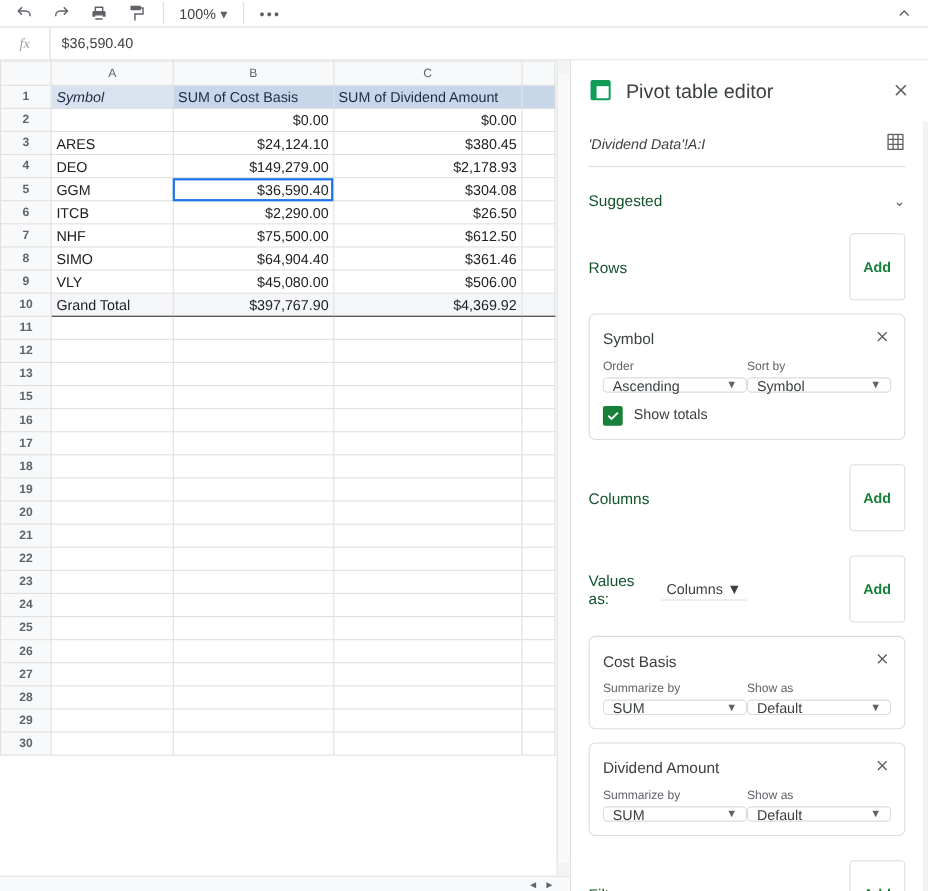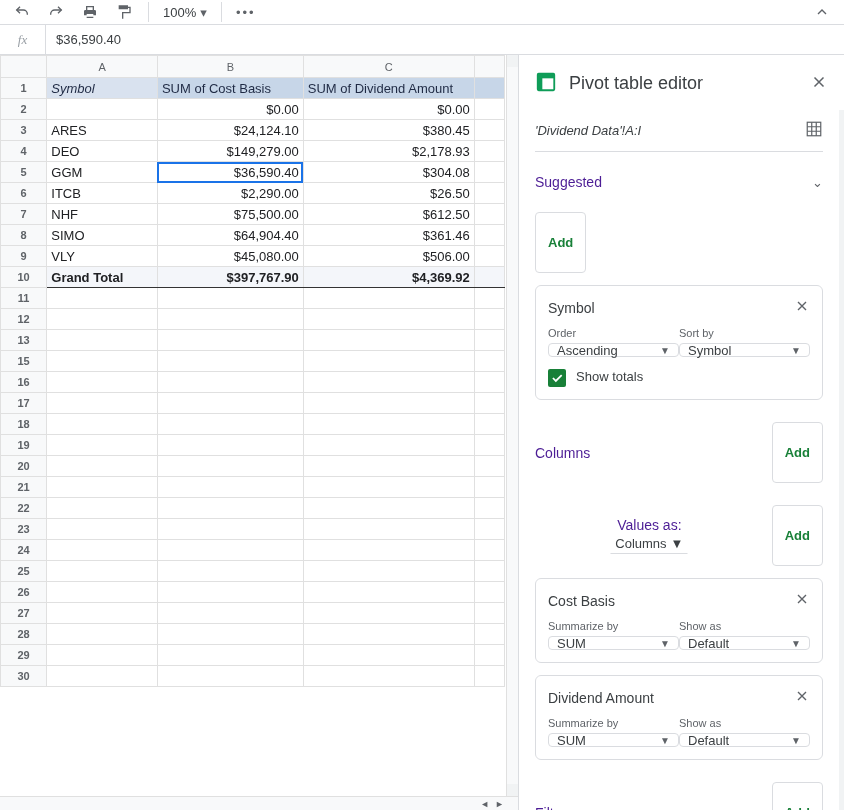--- a/index.html
+++ b/index.html
@@ -196,7 +196,7 @@
     gap: 8px;
   }
   .sect-title {
-    font-size: 14px; color: #4c1d95; flex:1;
+    font-size: 14px; color: #14532d; flex:1;
   }
   .suggested {
     cursor: pointer;

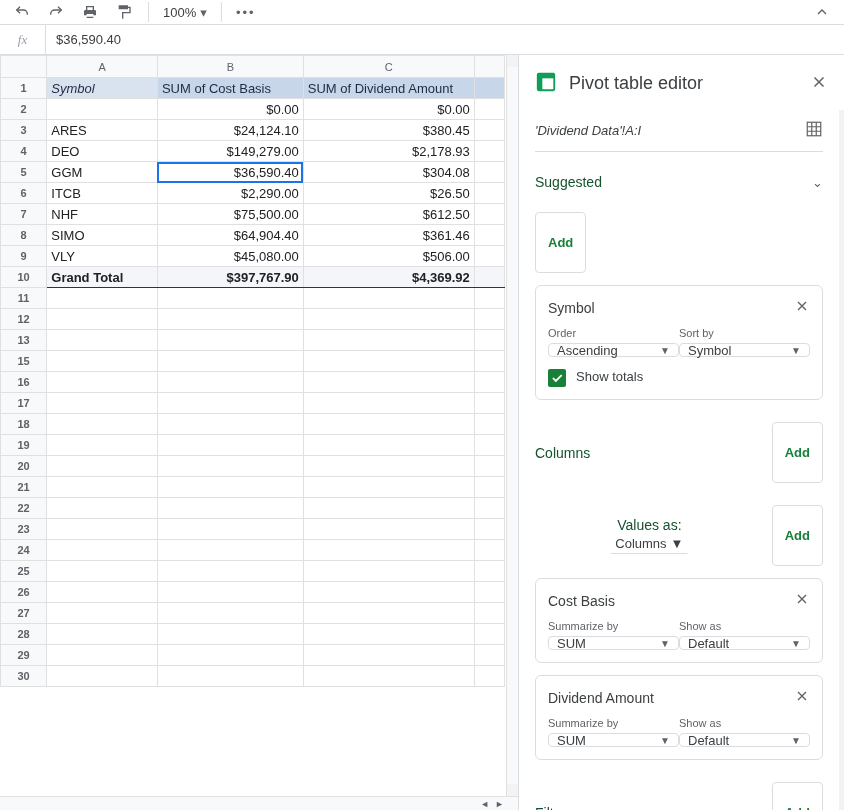--- a/index.html
+++ b/index.html
@@ -564,6 +564,7 @@
         </div>
 
         <div class="section sect-row">
+          <div class="sect-title">Rows</div>
           <button class="add-btn">Add</button>
         </div>
         <div class="chip">

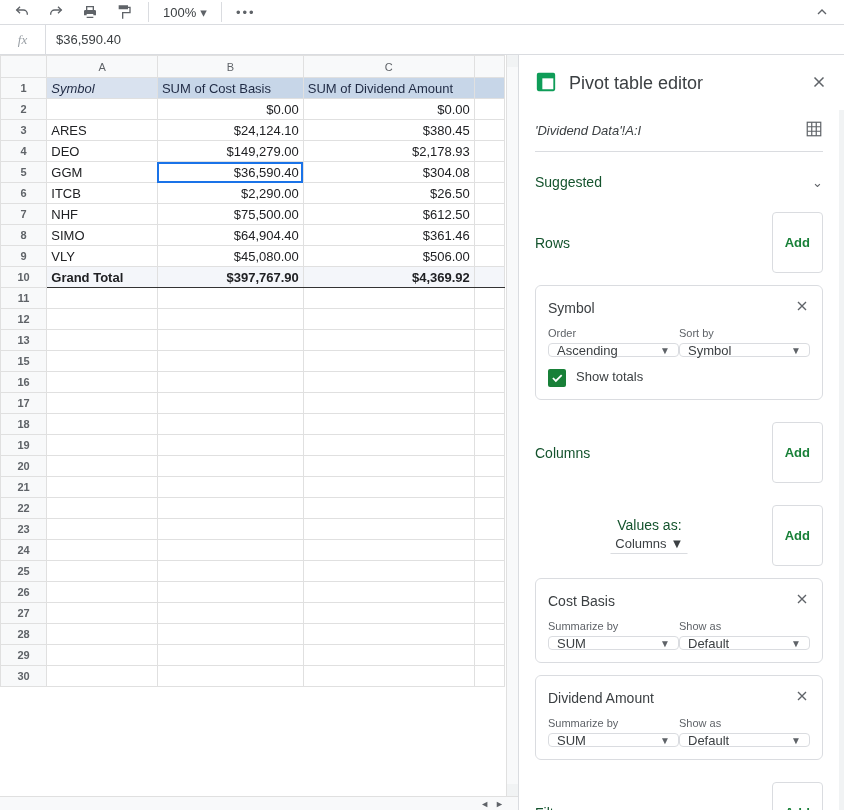--- a/index.html
+++ b/index.html
@@ -123,7 +123,7 @@
   }
   .pivot-header td.cell.first { font-style: italic; background:#d9e2ef;}
   td.right { text-align: right; }
-  .grand td.cell { font-weight: bold; background:#f4f6fa; border-bottom:1.5px solid #333;}
+  .grand td.cell { font-weight: normal; background:#f4f6fa; border-bottom:1.5px solid #333;}
   .selected {
     outline: 2px solid #1a73e8;
     outline-offset: -2px;

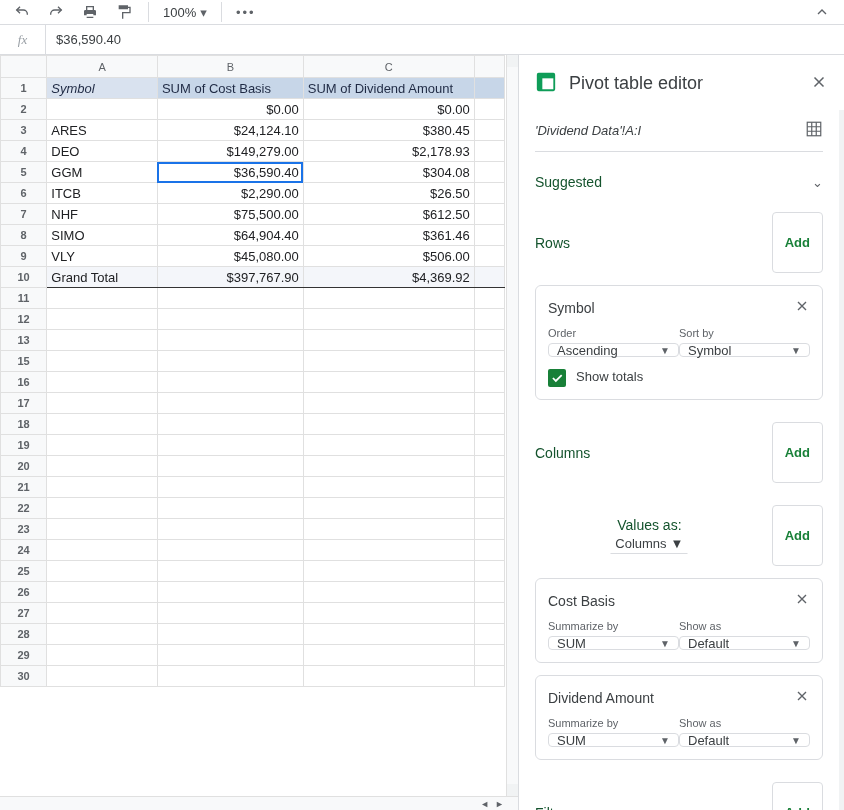--- a/index.html
+++ b/index.html
@@ -248,7 +248,7 @@
   }
   .chk svg{stroke:#fff;}
   .values-row {
-    display:flex;align-items:center;gap:0;flex-direction:column;
+    display:flex;align-items:center;gap:24px;
   }
   .values-dd {
     border:1px solid transparent;border-bottom:1px solid #dadce0;

